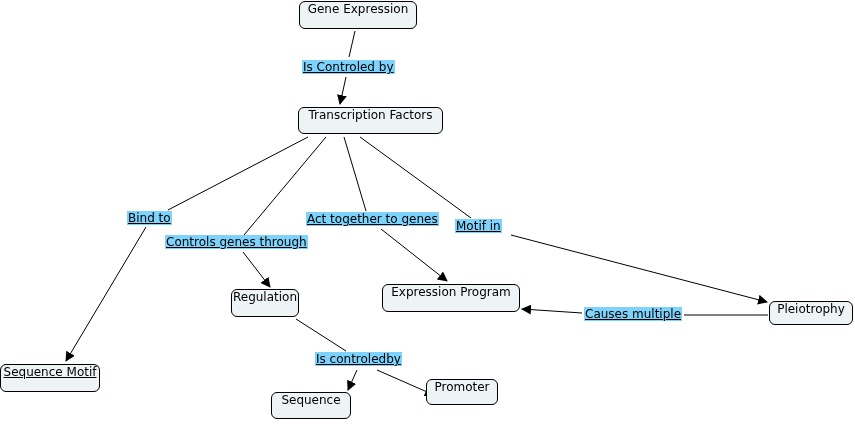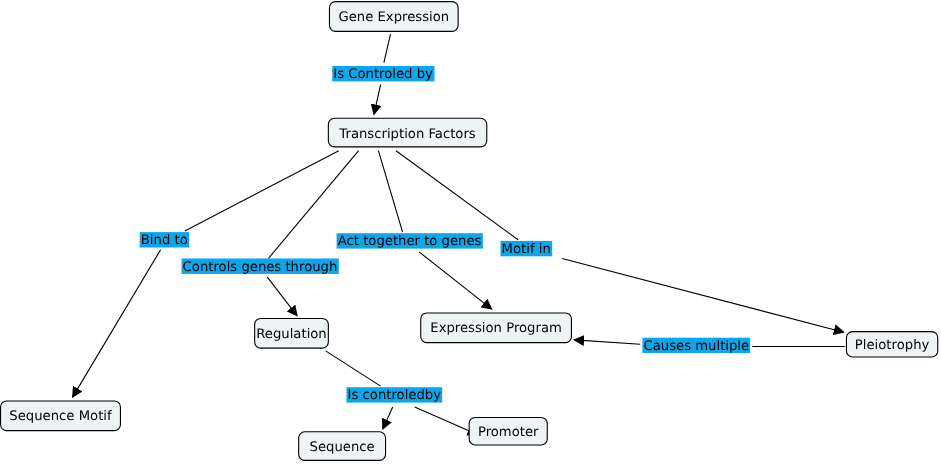--- a/index.html
+++ b/index.html
@@ -8,7 +8,7 @@
     svg.links { position: absolute; left: 0; top: 0; width: 855px; height: 425px; }
     .node { position: absolute; box-sizing: border-box; background: #eef3f5;
             border: 1px solid #000; border-radius: 6px; display: flex;
-            align-items: center; justify-content: center; white-space: nowrap;
+            align-items: flex-start; justify-content: center; white-space: nowrap;
             font-size: 12px; }
     .label { position: absolute; white-space: nowrap; font-size: 12px;
              background: #0ea5e9; padding: 0 1px; line-height: 14px; }

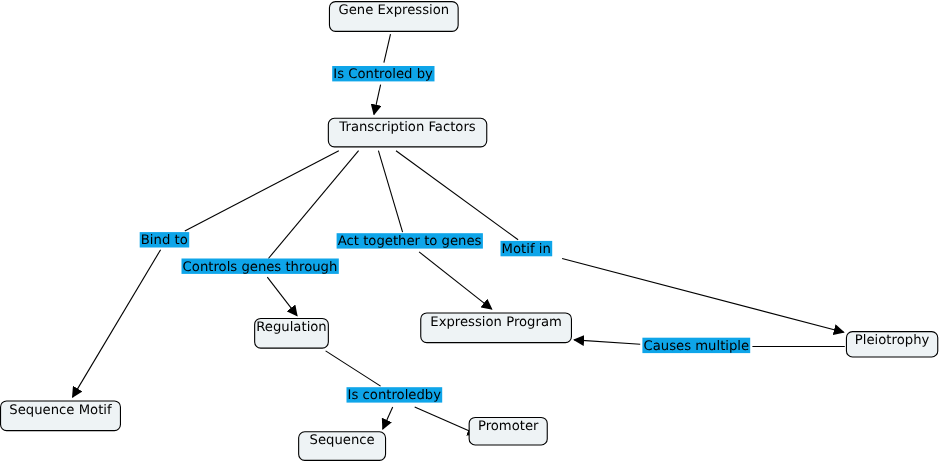--- a/index.html
+++ b/index.html
@@ -11,7 +11,7 @@
             align-items: flex-start; justify-content: center; white-space: nowrap;
             font-size: 12px; }
     .label { position: absolute; white-space: nowrap; font-size: 12px;
-             background: #0ea5e9; padding: 0 1px; line-height: 14px; }
+             background: #7dd3fc; padding: 0 1px; line-height: 14px; text-decoration: underline; }
   </style>
 </head>
 <body>

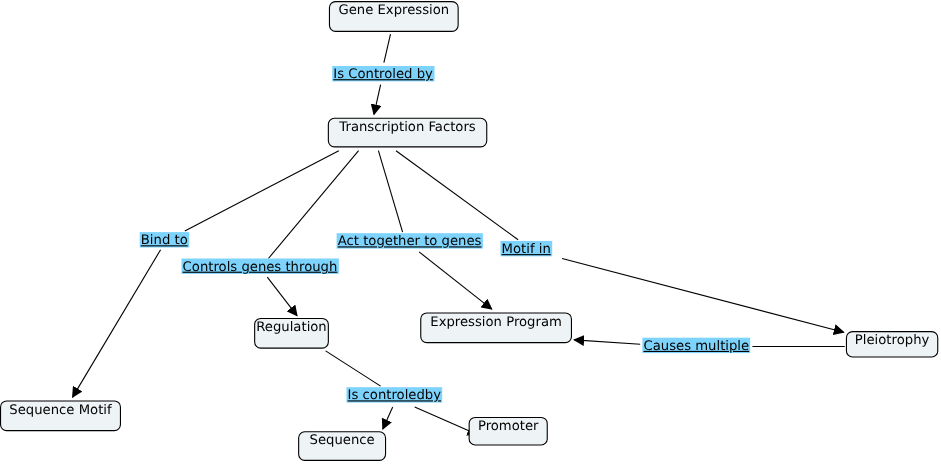--- a/index.html
+++ b/index.html
@@ -52,7 +52,7 @@
 <div class="node" style="left:266px;top:107px;width:145px;height:27px;margin-left:32px;">
   <span>Transcription Factors</span>
 </div>
-<div class="node" style="left:0px;top:364px;width:110px;height:28px;">
+<div class="node" style="left:0px;top:364px;width:100px;height:28px;text-decoration:underline;">
   <span>Sequence Motif</span>
 </div>
 <div class="node" style="left:231px;top:289px;width:68px;height:28px;">

